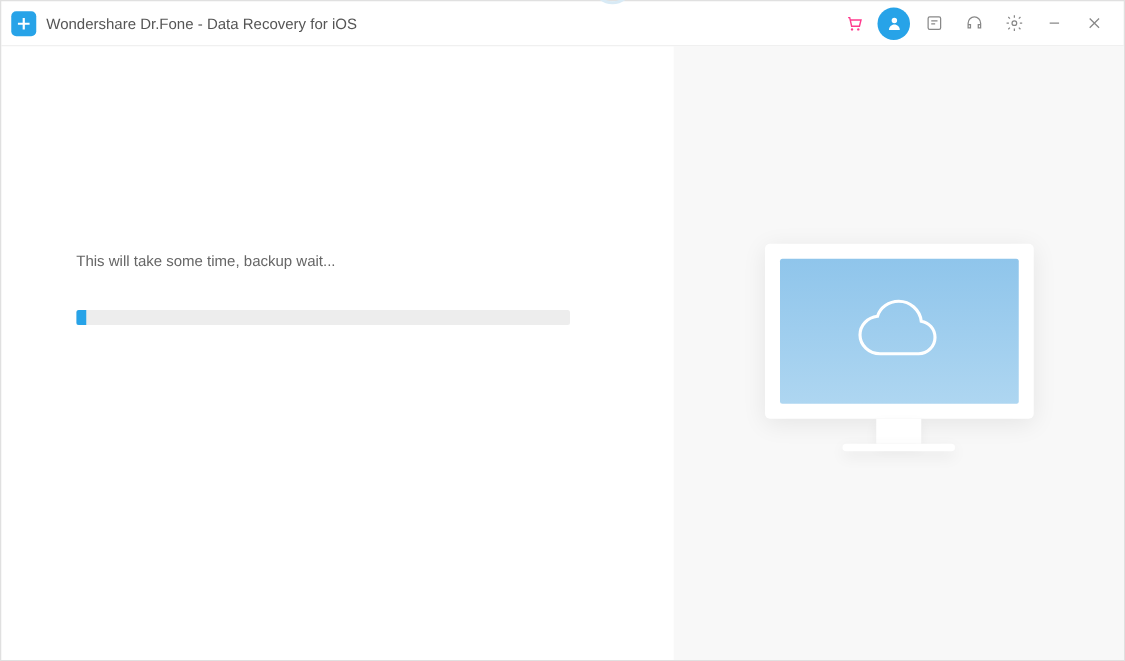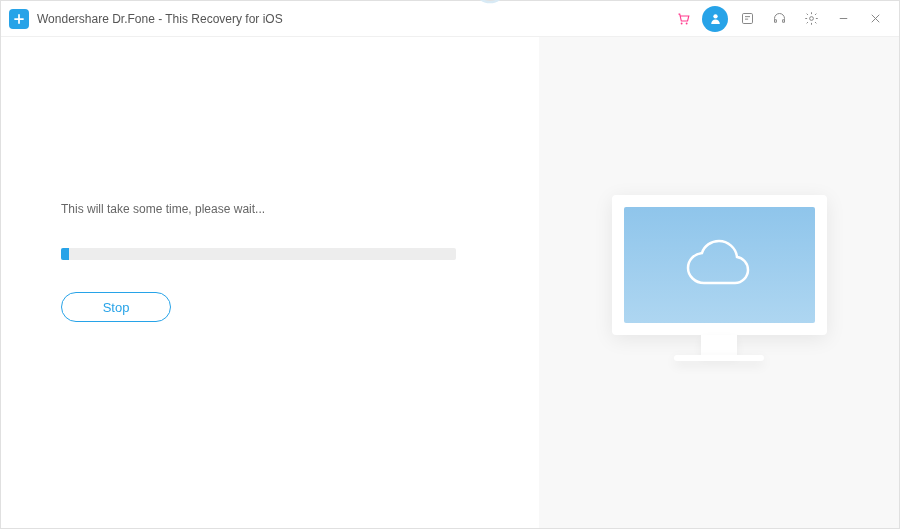--- a/index.html
+++ b/index.html
@@ -40,7 +40,7 @@
           <path fill="#fff" d="M12 4v16M4 12h16" stroke="#fff" stroke-width="3"></path>
         </svg>
     </div>
-    <div class="title">Wondershare Dr.Fone - This Recovery for iOS</div>
+    <div class="title">Wondershare Dr.Fone - Data Recovery for iOS</div>
     <div class="spacer"></div>
     <div class="tbicon">
       <svg viewBox="0 0 24 24">

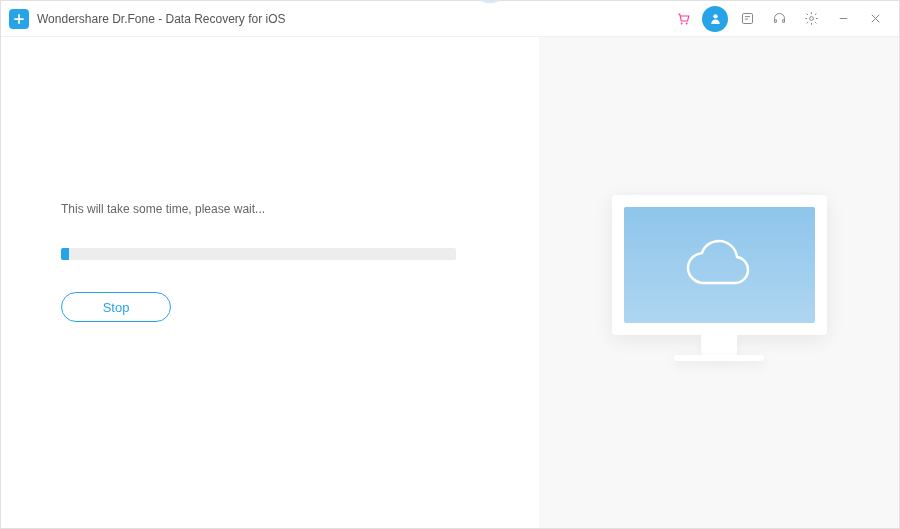--- a/index.html
+++ b/index.html
@@ -93,7 +93,7 @@
           <text x="20" y="24" text-anchor="middle" class="pct-text">2%</text>
         </svg>
       </div>
-      <p class="sub">This will take some time, please wait...</p>
+      <p class="sub">This will take some time, backup wait...</p>
       <div class="progress-bar">
         <div class="progress-fill"></div>
       </div>

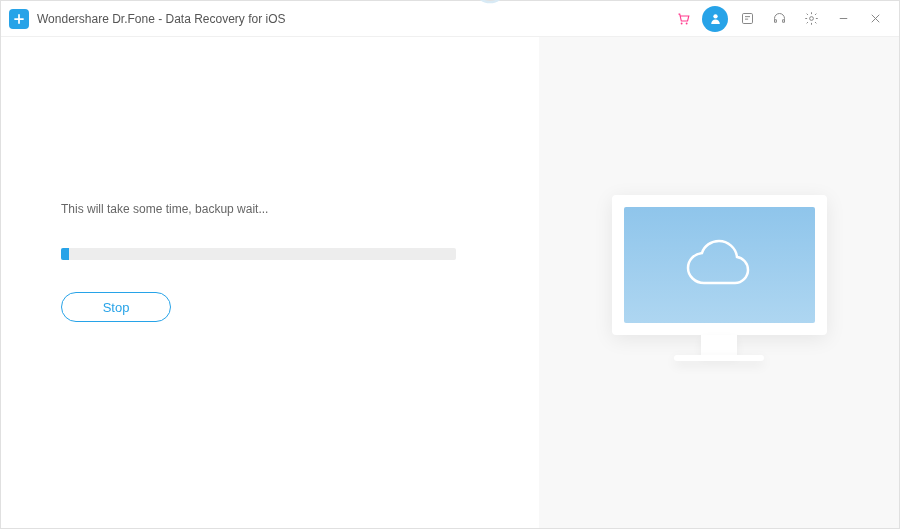--- a/index.html
+++ b/index.html
@@ -97,9 +97,6 @@
       <div class="progress-bar">
         <div class="progress-fill"></div>
       </div>
-      <button class="stop-btn">
-        <span>Stop</span>
-      </button>
     </div>
 
     <div class="right">

